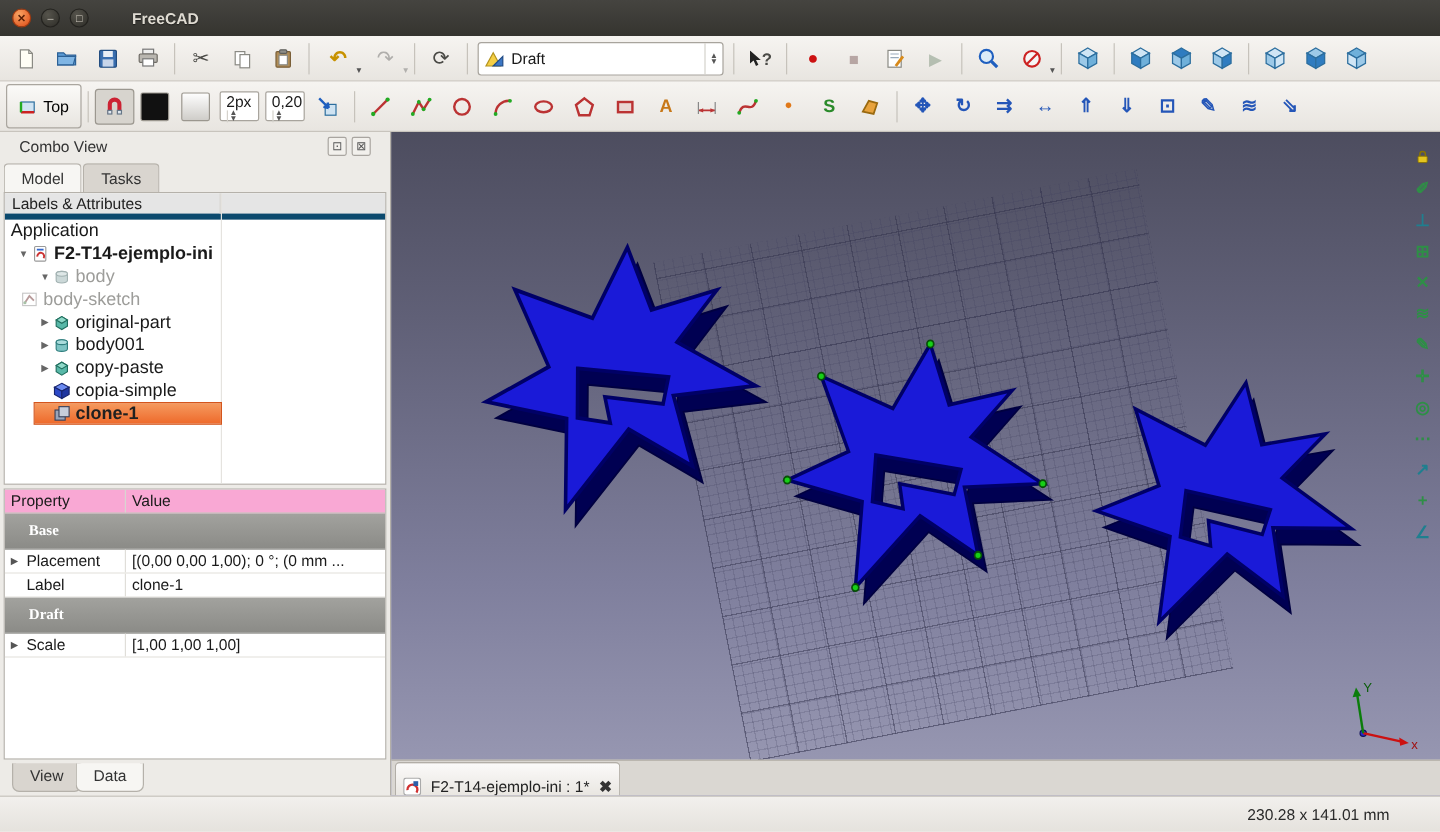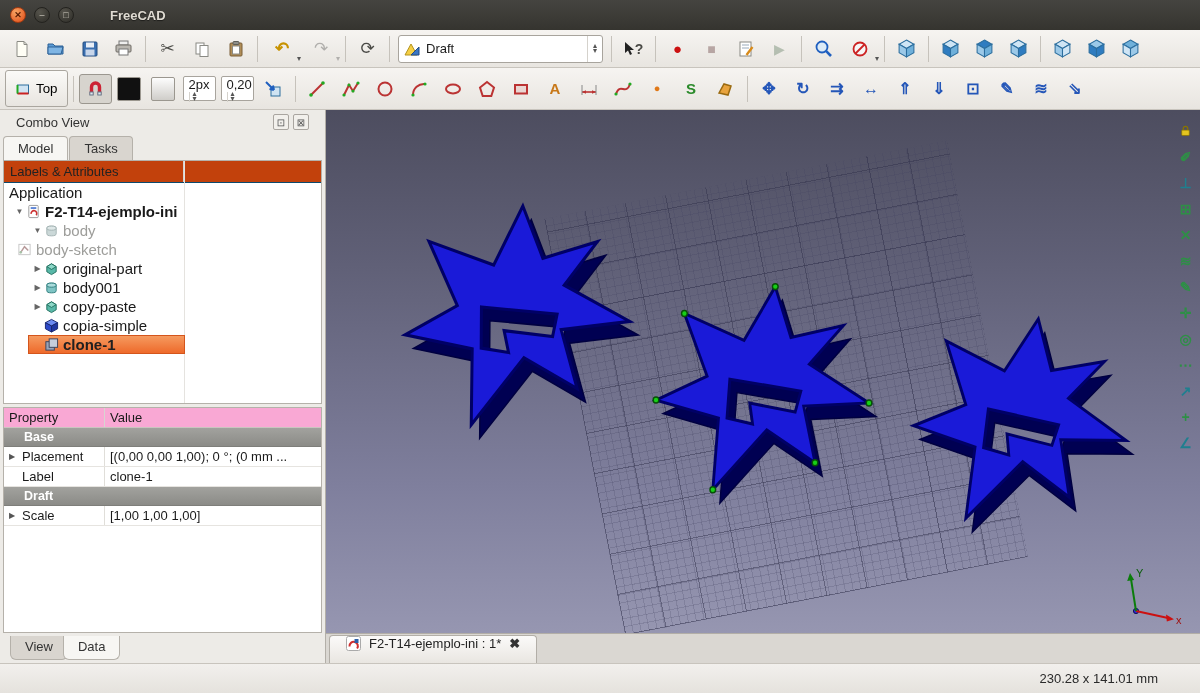--- a/index.html
+++ b/index.html
@@ -62,7 +62,7 @@
   .cv-tab.active { background:#f7f6f3; }
   .tree-wrap { flex:1; margin:0 3px; background:#fff; border:1px solid #b5b1aa; position:relative; overflow:hidden; min-height:0; }
   .tree-colline { position:absolute; left:180px; top:0; bottom:0; width:1px; background:#e5e3df; }
-  .tree-header { height:22px; display:flex; align-items:center; background:#c2410c; border-bottom:1px solid #0c4a6e; }
+  .tree-header { height:22px; display:flex; align-items:center; background:#e5e5e5; border-bottom:5px solid #0c4a6e; }
   .tree-header .thcell { width:180px; padding-left:6px; border-right:1px solid #d8d5d0; height:100%; display:flex; align-items:center; color:#222; }
   .trow { height:19px; display:flex; align-items:center; position:relative; white-space:nowrap; }
   .exp { flex:0 0 13px; text-align:center; font-size:8px; color:#666; z-index:2; }

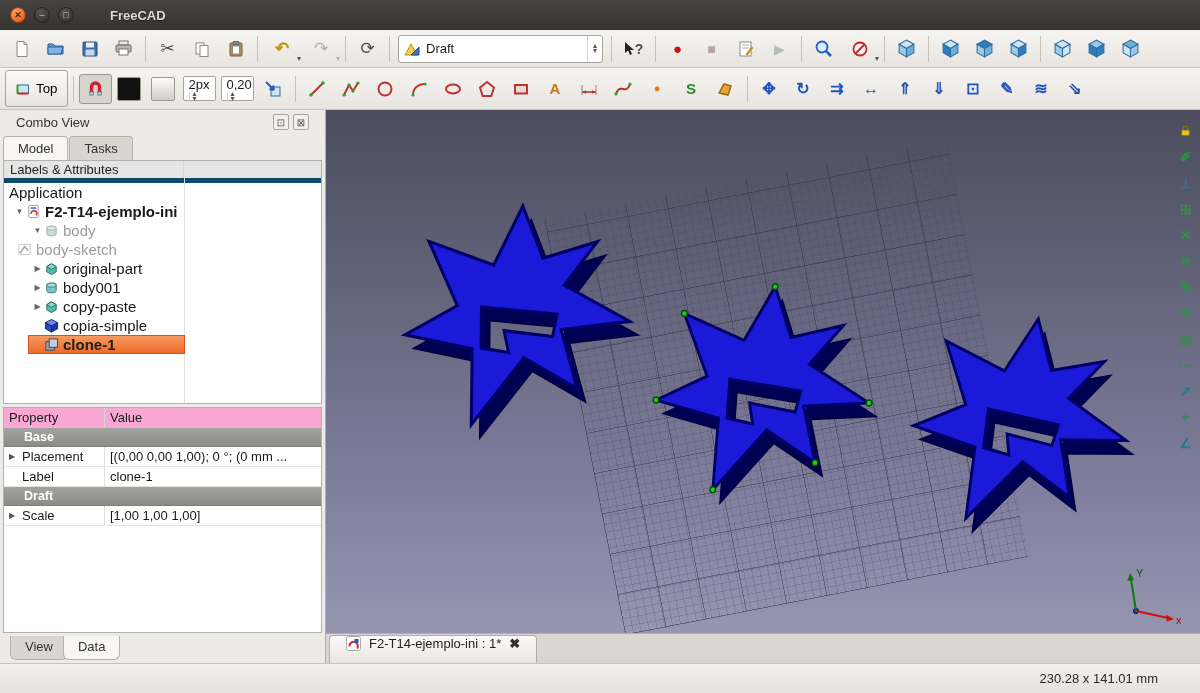--- a/index.html
+++ b/index.html
@@ -85,8 +85,8 @@
   .pval { flex:1; border-left:1px solid #e0ded9; padding-left:5px; height:100%; display:flex; align-items:center;
     white-space:nowrap; overflow:hidden; }
   .prow.header .pval { border-left:1px solid #d8d5d0; }
-  .pgroup { height:19px; background:linear-gradient(#a2a29e,#8b8b87); color:#fff; font-weight:bold;
-    display:flex; align-items:center; padding-left:20px; font-size:12.5px; border-bottom:1px solid #7e7e7a; }
+  .pgroup { height:30px; background:linear-gradient(#a2a29e,#8b8b87); color:#fff; font-weight:bold;
+    display:flex; align-items:center; padding-left:20px; font-size:12.5px; border-bottom:1px solid #7e7e7a;font-family:Liberation Serif, serif; }
   .pexp { font-size:8px; color:#555; width:10px; }
 
   .cv-bottom-tabs { flex:0 0 27px; display:flex; align-items:flex-start; padding-left:10px; }

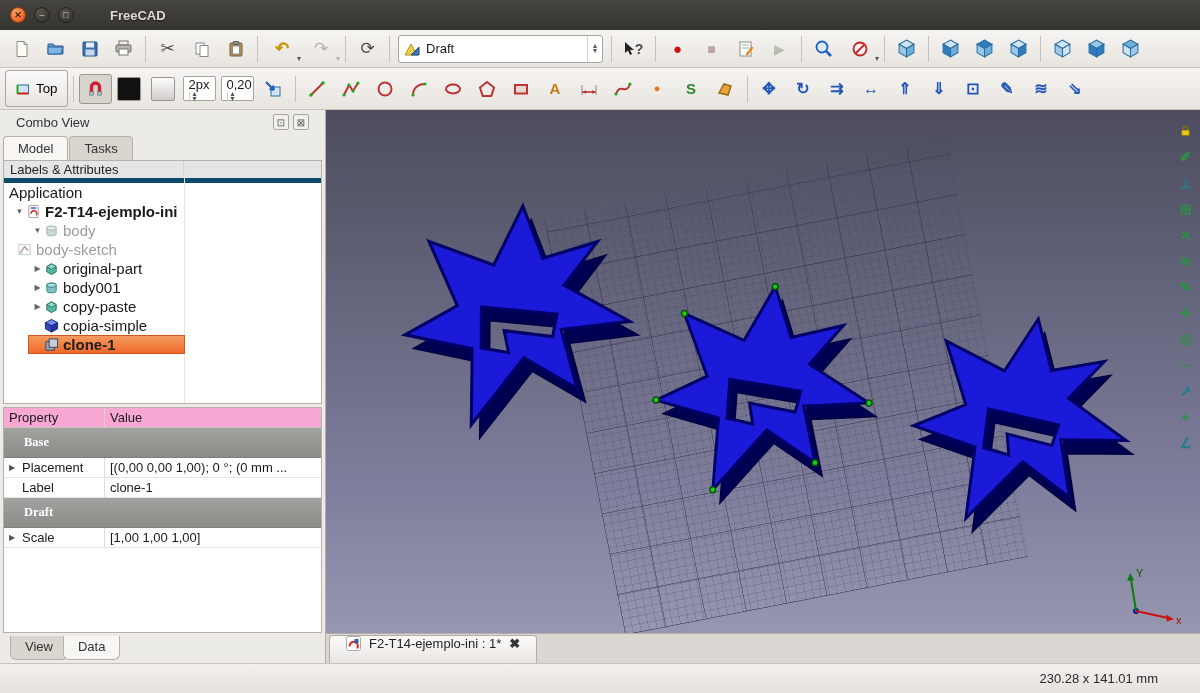--- a/index.html
+++ b/index.html
@@ -111,7 +111,7 @@
   .axisview { position:absolute; right:16px; bottom:38px; z-index:5; }
   .doc-tabbar { position:absolute; left:0; right:0; bottom:0; height:30px; background:#dad7d2;
     border-top:1px solid #b2aea7; display:flex; align-items:flex-end; padding-left:3px; z-index:7; }
-  .doc-tab { height:28px; display:flex; align-items:flex-start; gap:8px; padding:0 16px;
+  .doc-tab { height:28px; display:flex; align-items:flex-end; gap:8px; padding:0 6px;
     background:linear-gradient(#fbfaf9,#e9e6e1); border:1px solid #b2aea7; border-bottom:none;
     border-radius:4px 4px 0 0; color:#222; }
   .doc-close { font-size:13px; font-weight:bold; color:#333; }

